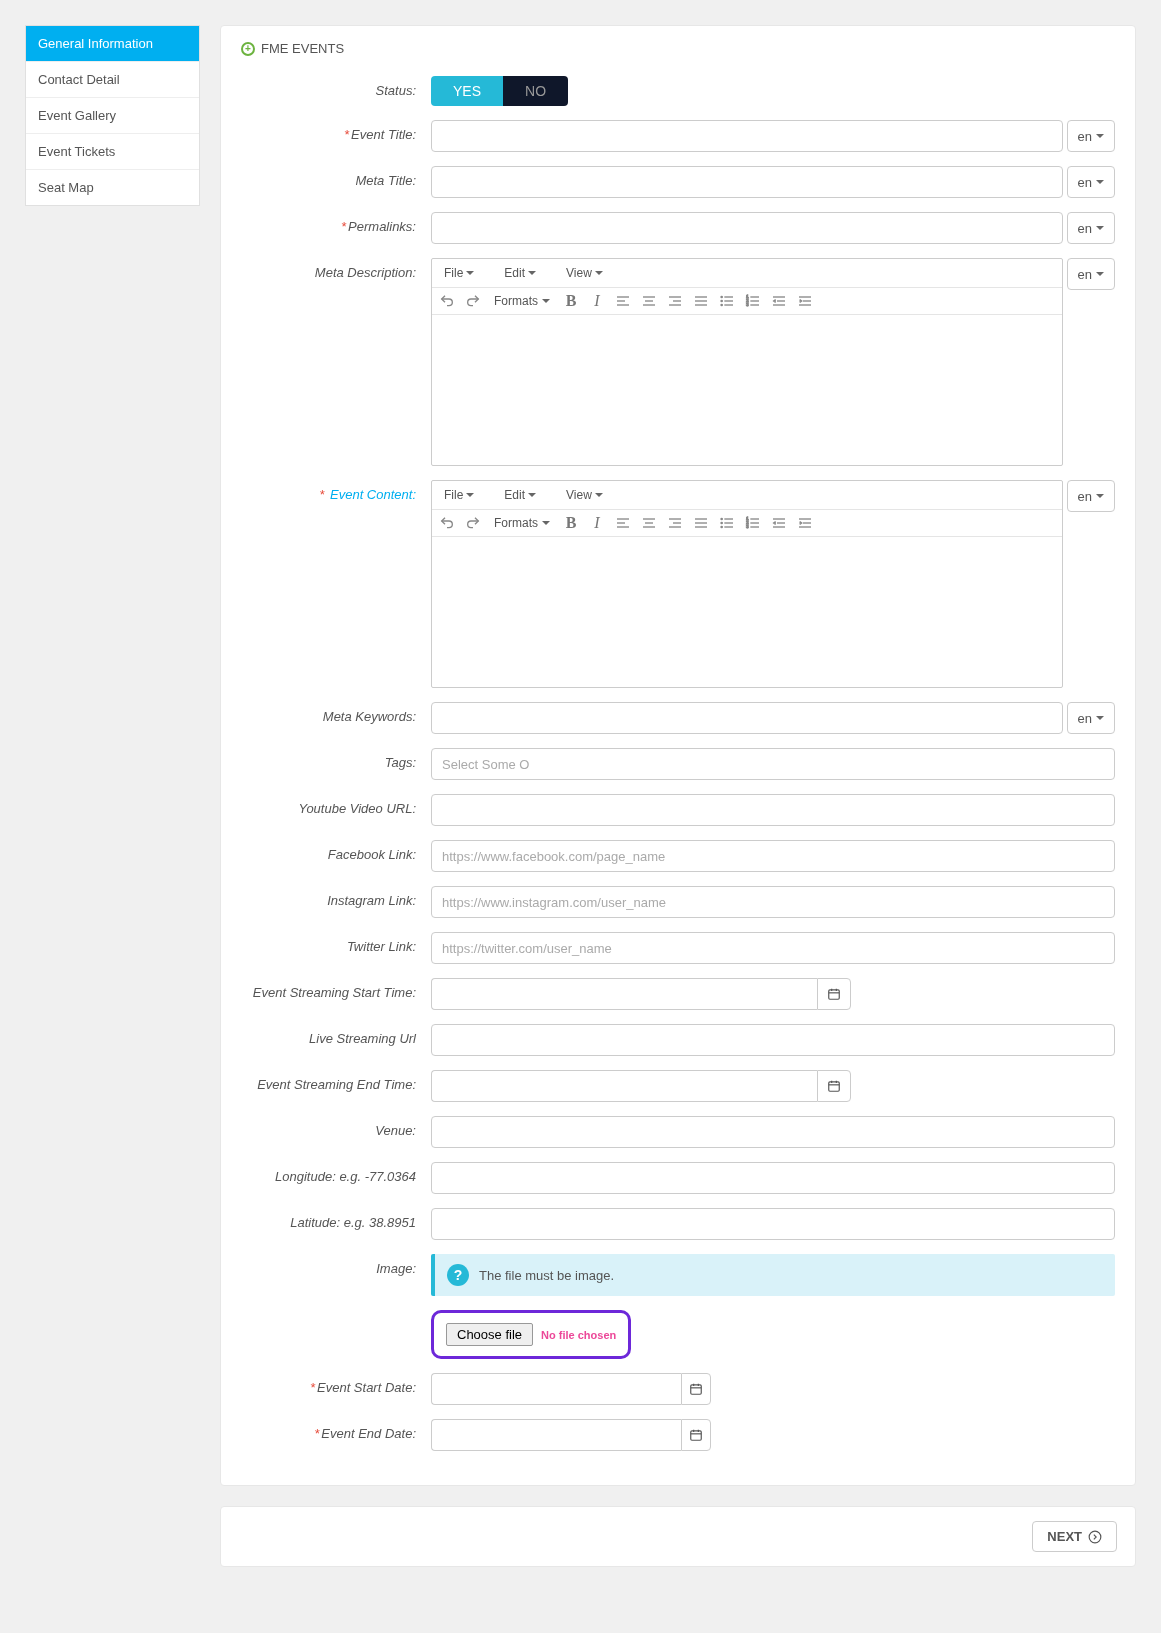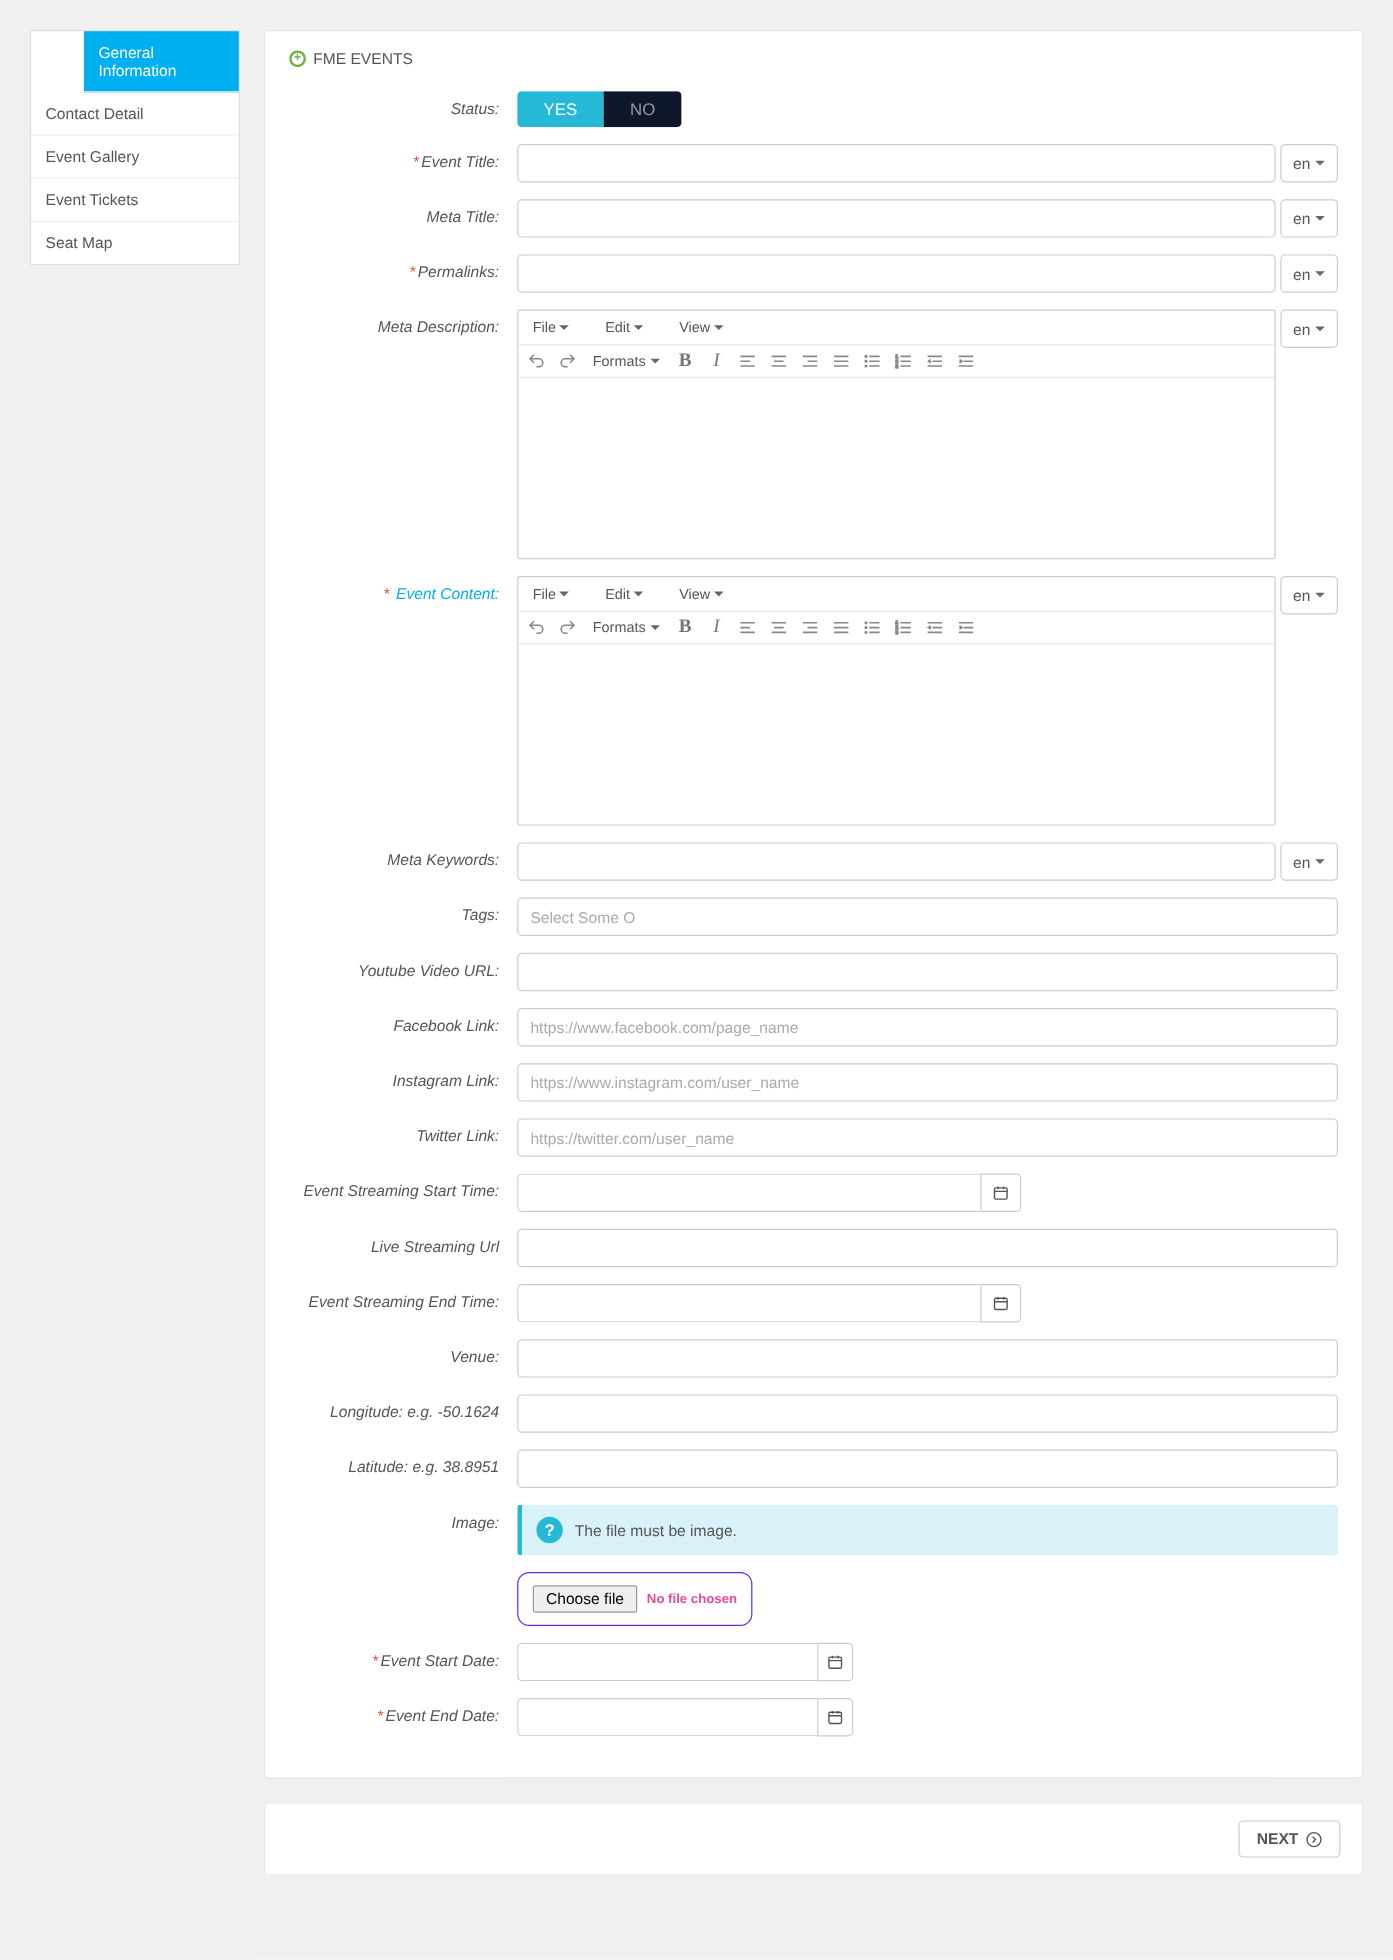--- a/index.html
+++ b/index.html
@@ -8,7 +8,7 @@
 .sidebar { width: 175px; background: #fff; border: 1px solid #e0e0e0; }
 .sidebar-item { padding: 10px 12px; border-bottom: 1px solid #eee; cursor: pointer; color: #555; font-size: 13px; }
 .sidebar-item:last-child { border-bottom: none; }
-.sidebar-item.active { background: #00aff0; color: #fff; margin-left: 44px; }
+.sidebar-item.active { background: #00aff0; color: #fff; }
 .main-col { flex: 1; display: flex; flex-direction: column; gap: 20px; }
 .panel { background: #fff; border: 1px solid #e7e7e7; border-radius: 4px; padding: 15px 20px 20px; }
 .panel-title { display: flex; align-items: center; gap: 6px; color: #555; font-size: 13px; font-weight: 500; margin-bottom: 20px; }

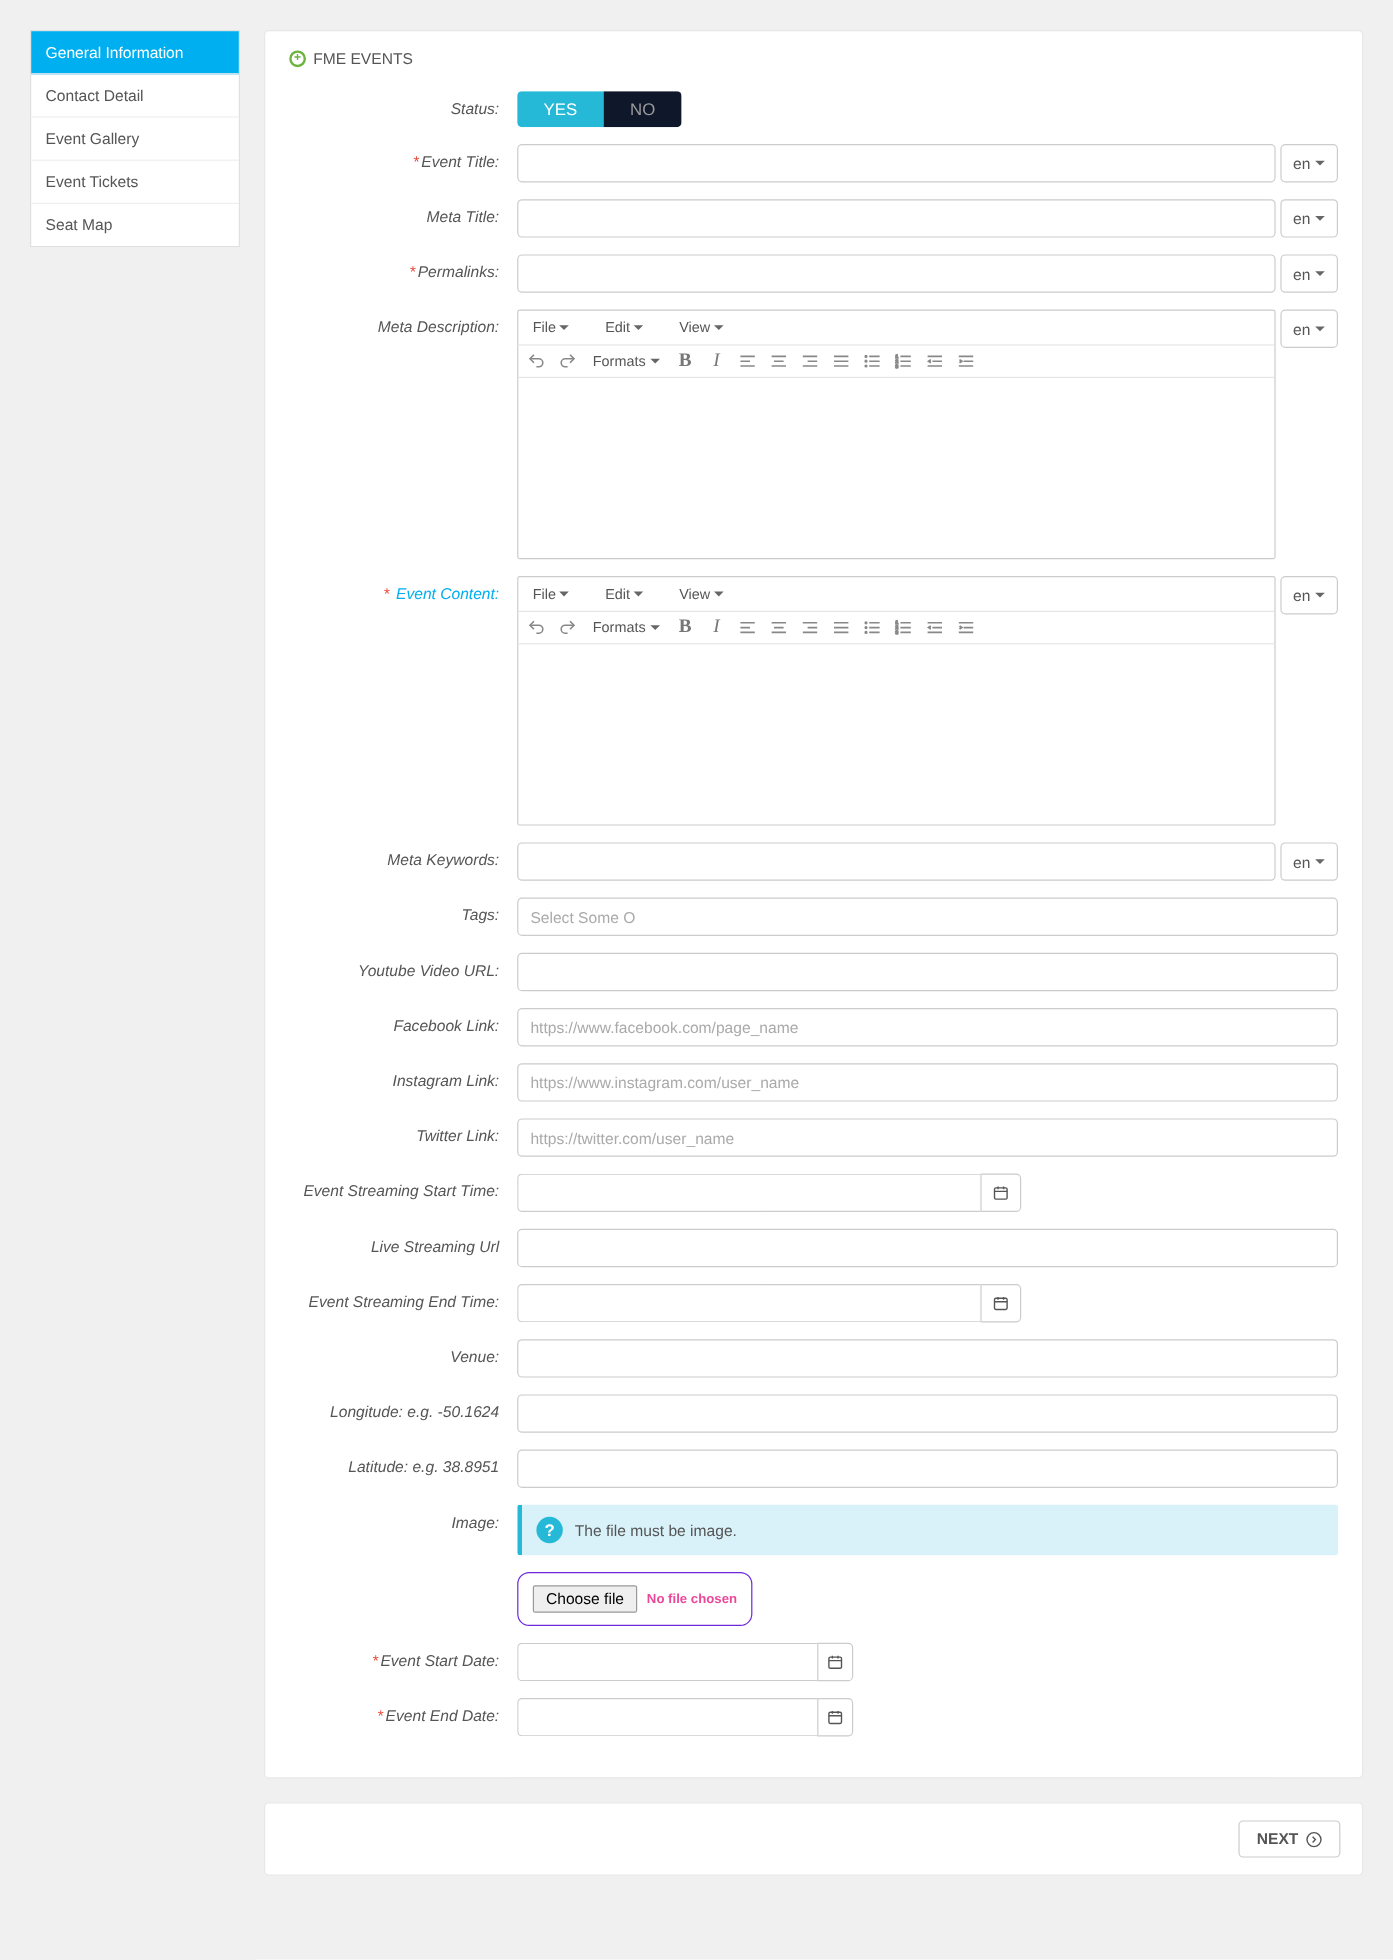--- a/index.html
+++ b/index.html
@@ -430,7 +430,7 @@
       </div>
 
       <div class="form-row">
-        <div class="form-label">Longitude: e.g. -50.1624</div>
+        <div class="form-label">Longitude: e.g. -77.0364</div>
         <div class="form-control-wrap">
             <input class="input" style="">
           </div>

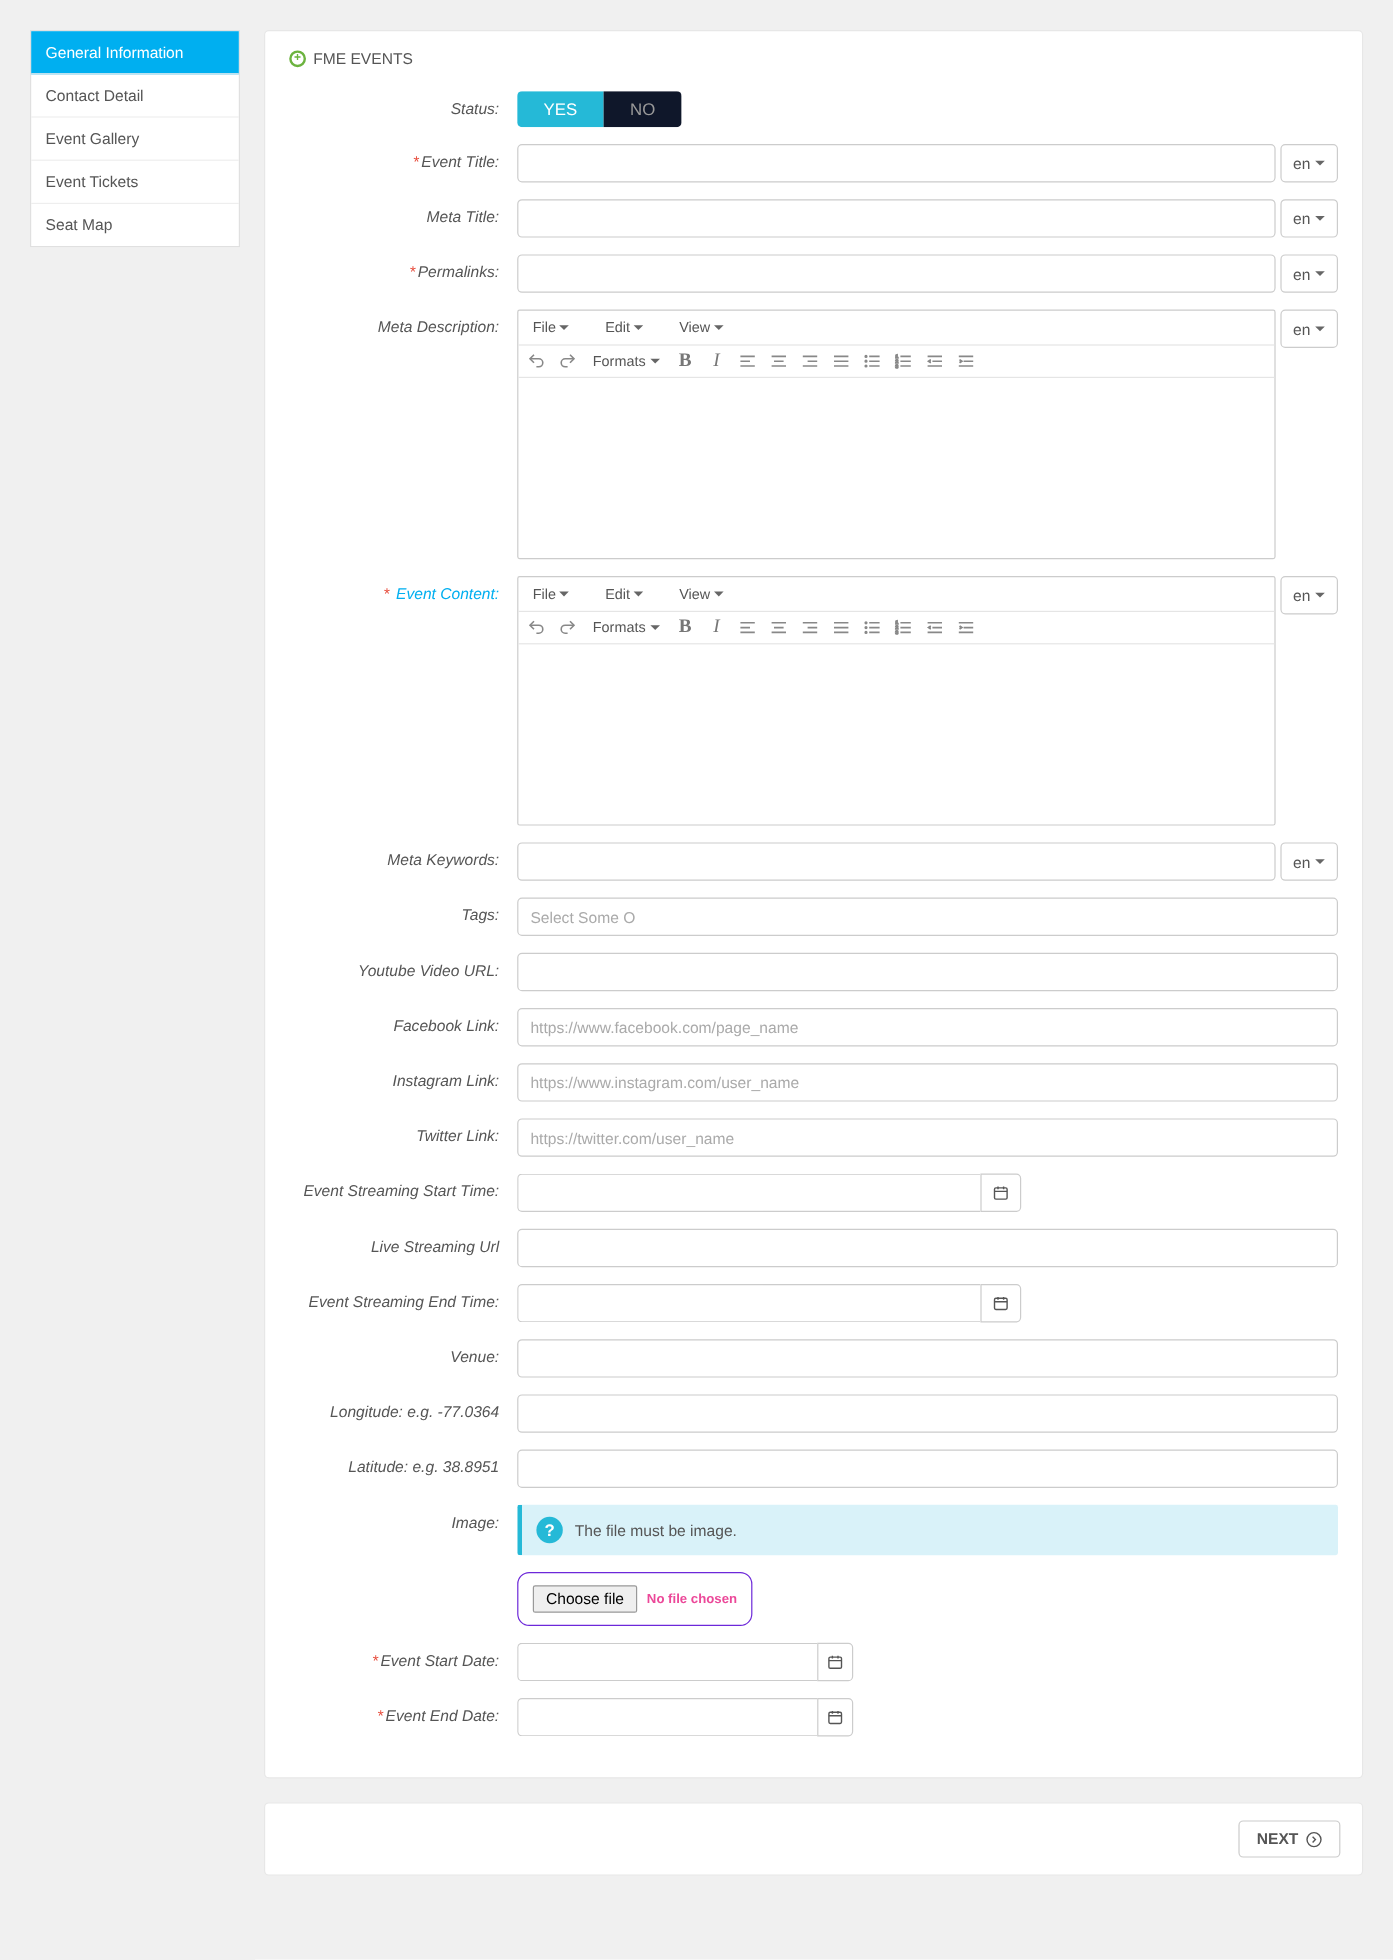--- a/index.html
+++ b/index.html
@@ -41,7 +41,7 @@
 .cal-icon { width: 14px; height: 14px; }
 .info-box { flex: 1; background: #d9f2f9; border-left: 4px solid #25b9d7; padding: 10px 12px; display: flex; align-items: center; gap: 10px; border-radius: 2px; }
 .info-circle { width: 22px; height: 22px; border-radius: 50%; background: #25b9d7; color: #fff; display: inline-flex; align-items: center; justify-content: center; font-weight: bold; font-size: 14px; }
-.file-input-wrap { border: 1px solid #6d28d9; border-radius: 10px; padding: 10px 12px; display: inline-flex; align-items: center; gap: 8px; }
+.file-input-wrap { border: 3px solid #6d28d9; border-radius: 10px; padding: 10px 12px; display: inline-flex; align-items: center; gap: 8px; }
 .choose-btn { border: 1px solid #999; background: #efefef; padding: 3px 10px; font-size: 13px; cursor: pointer; border-radius: 2px; }
 .no-file { font-size: 11px; color: #ec4899; font-weight: 600; }
 .date-group { display: flex; }

